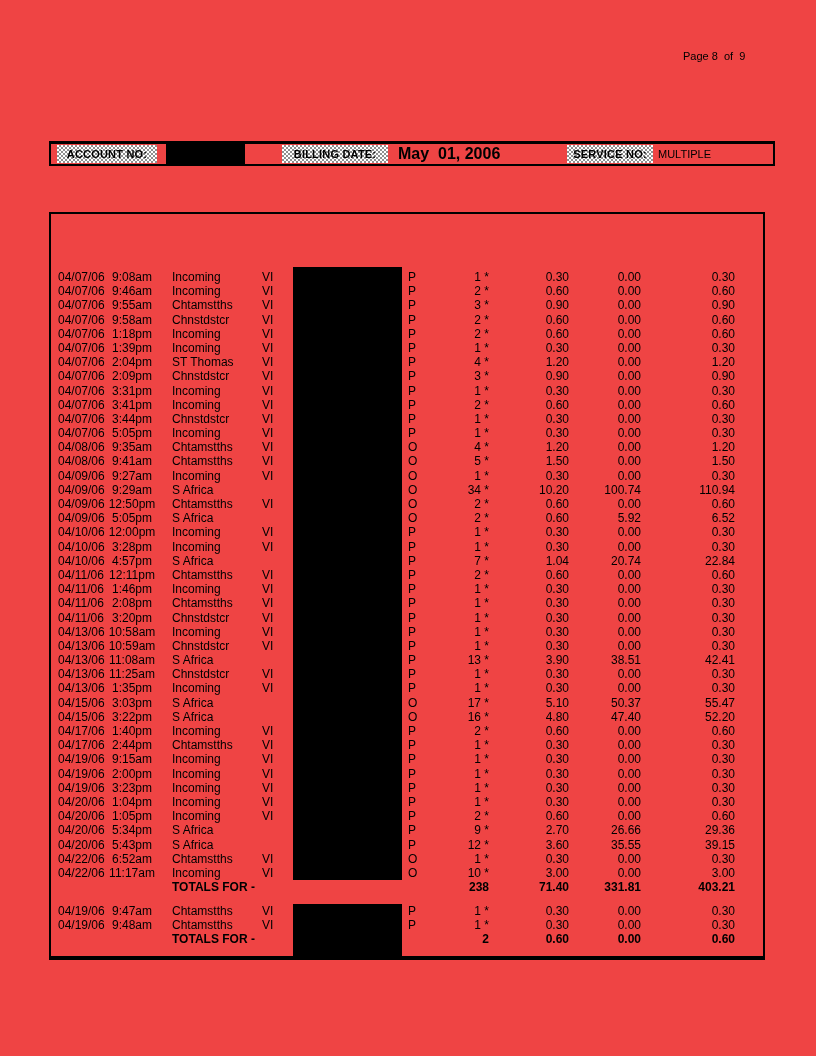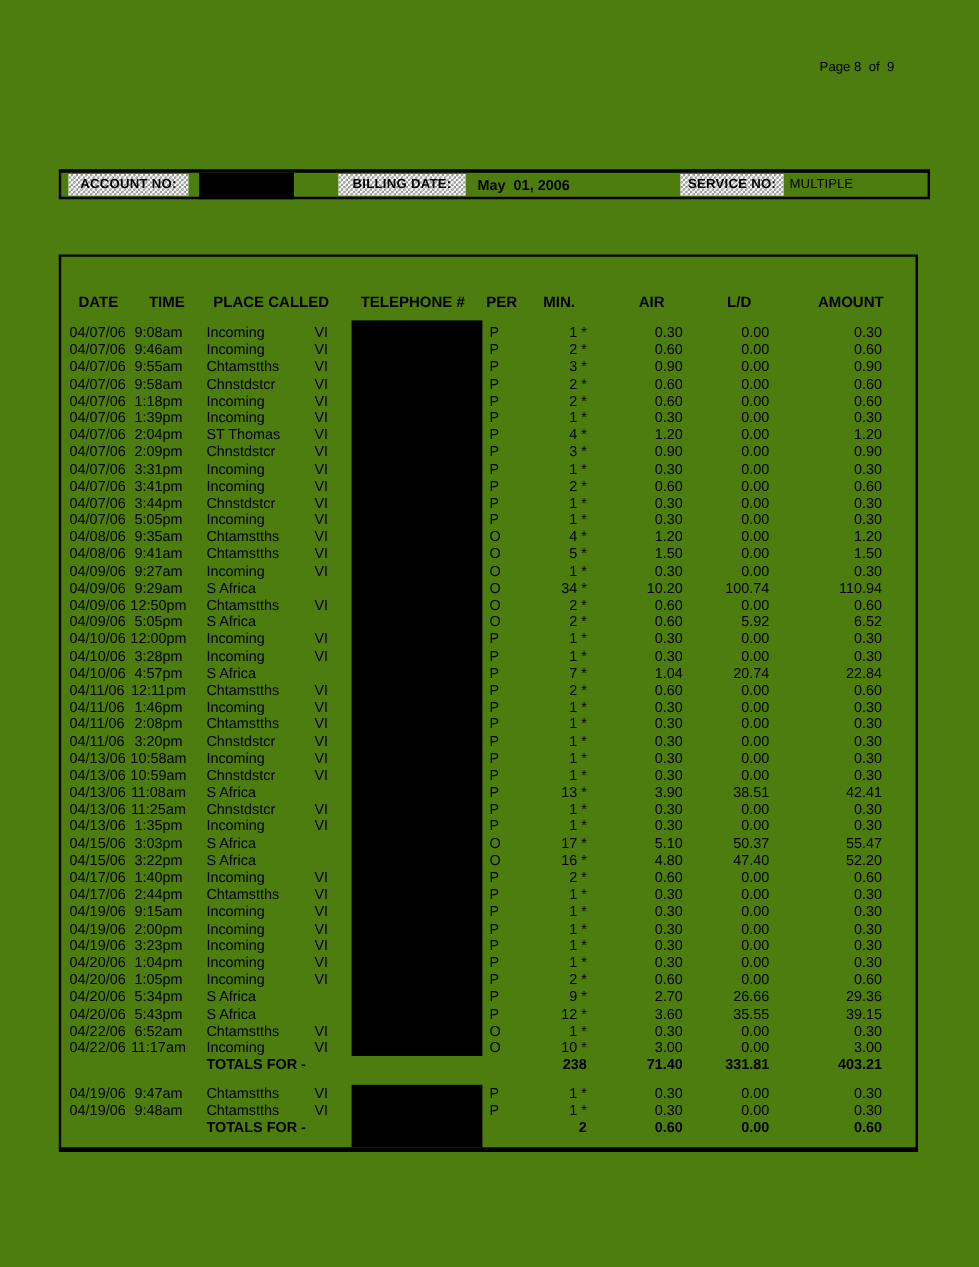--- a/index.html
+++ b/index.html
@@ -3,7 +3,7 @@
 <meta charset="utf-8">
 <style>
   html,body{margin:0;padding:0;background:#e8e8e8;}
-  .sheet{position:relative;width:816px;height:1056px;background:#4d7c0f;margin:0 auto;
+  .sheet{position:relative;width:816px;height:1056px;background:#ef4444;margin:0 auto;
          font-family:"Liberation Sans",sans-serif;color:#000;overflow:hidden;}
   .page-num{position:absolute;top:50px;left:683px;font-size:11px;white-space:pre;}
 

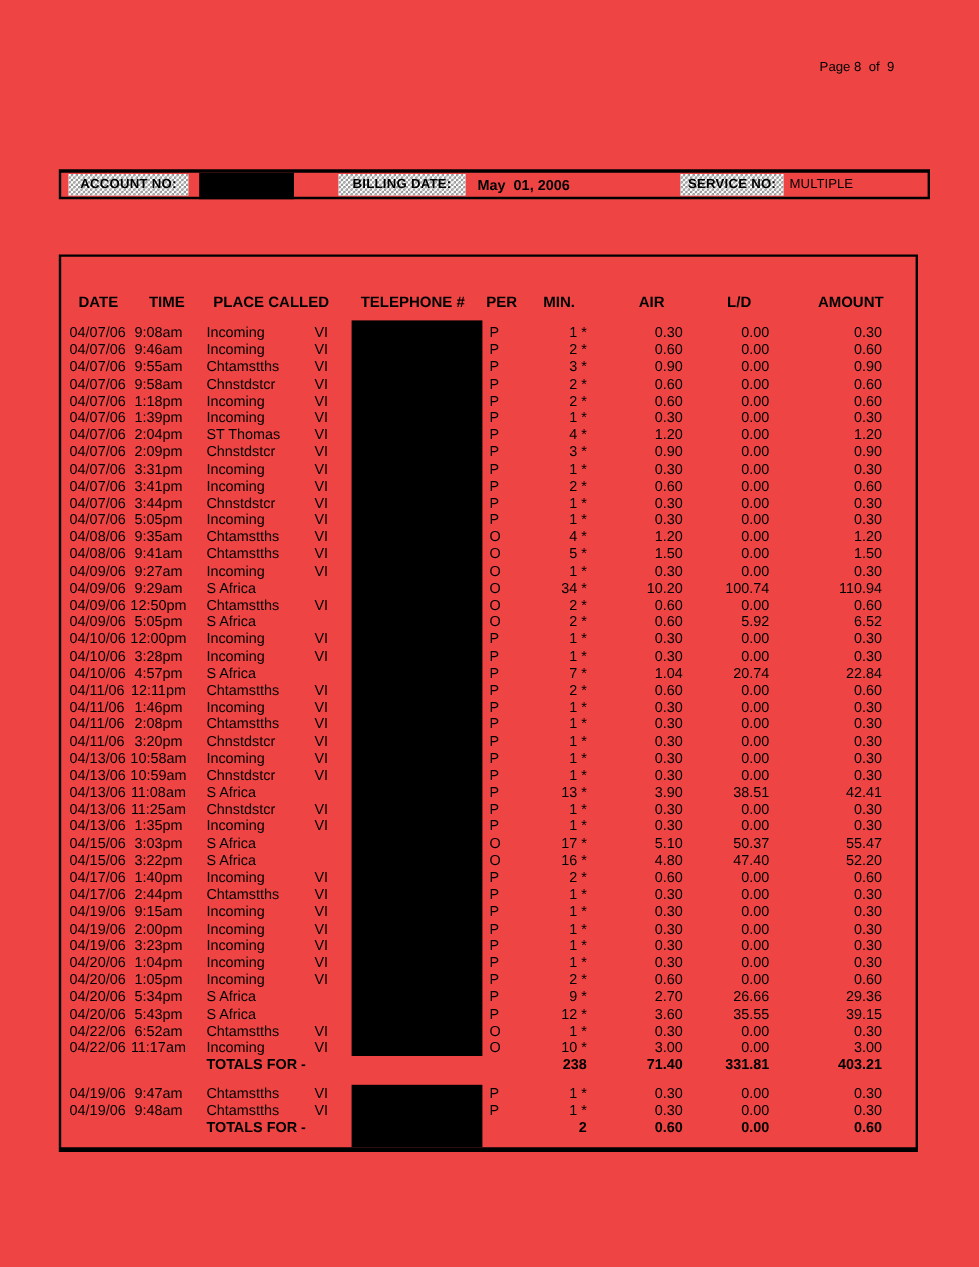--- a/index.html
+++ b/index.html
@@ -22,7 +22,7 @@
   .acct-lbl{left:6px;width:100px;}
   .acct-redact{left:115px;top:0;width:79px;height:22px;}
   .bill-lbl{left:231px;width:106px;}
-  .bill-val{position:absolute;left:347px;top:0;font-weight:bold;font-size:12px;line-height:20px;white-space:pre;}
+  .bill-val{position:absolute;left:347px;top:0;font-weight:bold;font-size:16px;line-height:20px;white-space:pre;}
   .svc-lbl{left:516px;width:86px;}
   .svc-val{position:absolute;left:607px;top:0;font-size:11px;line-height:20px;}
 

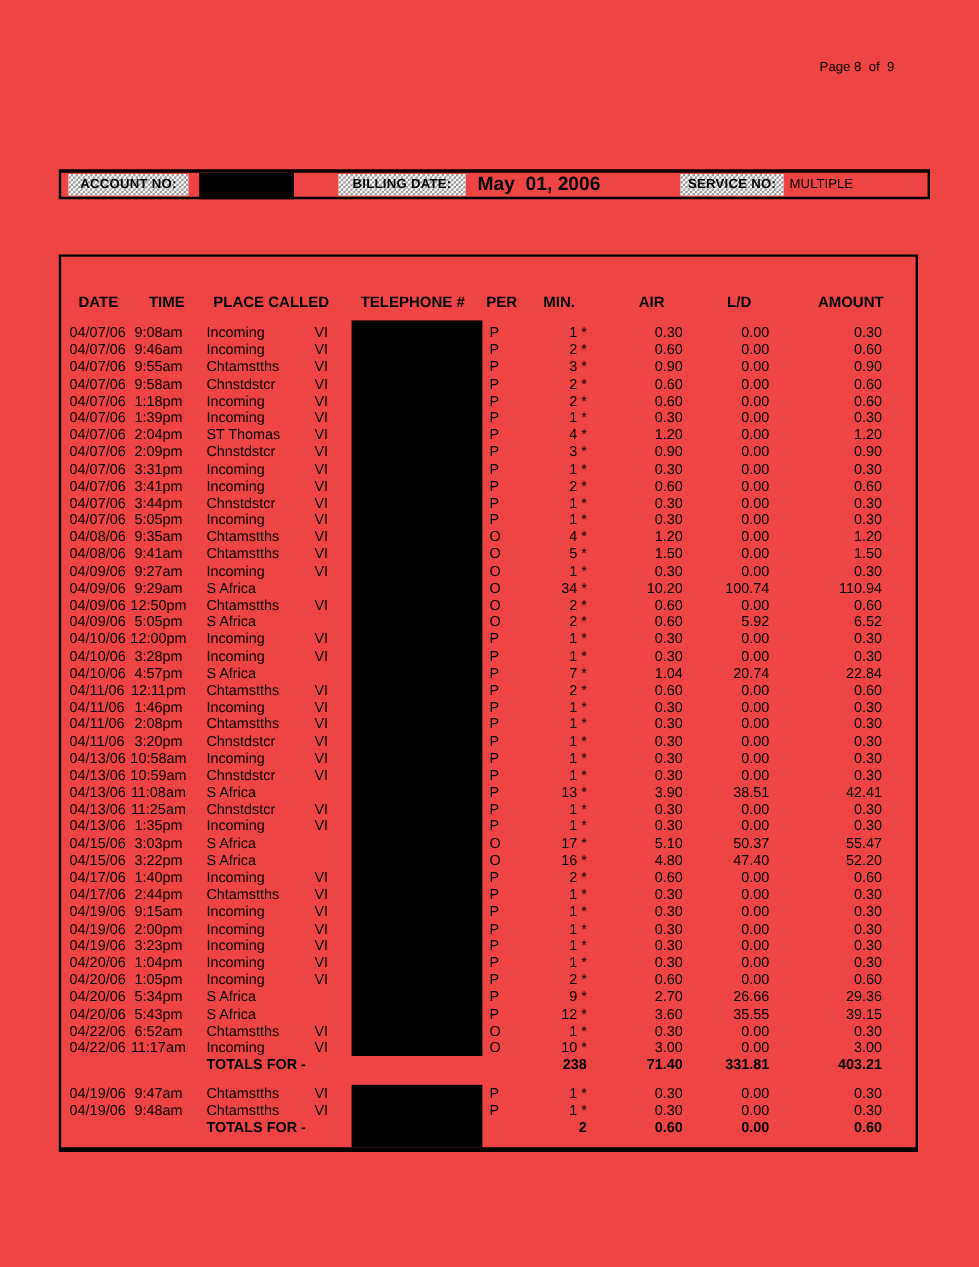--- a/index.html
+++ b/index.html
@@ -73,17 +73,6 @@
   </div>
 
   <div class="call-table">
-    <div class="hdr-row">
-      <span class="h0">DATE</span>
-      <span class="h1">TIME</span>
-      <span class="h2">PLACE CALLED</span>
-      <span class="h3">TELEPHONE #</span>
-      <span class="h4">PER</span>
-      <span class="h5">MIN.</span>
-      <span class="h6">AIR</span>
-      <span class="h7">L/D</span>
-      <span class="h8">AMOUNT</span>
-    </div>
 
     <div id="block1" class="rows">
         <div class="row">

